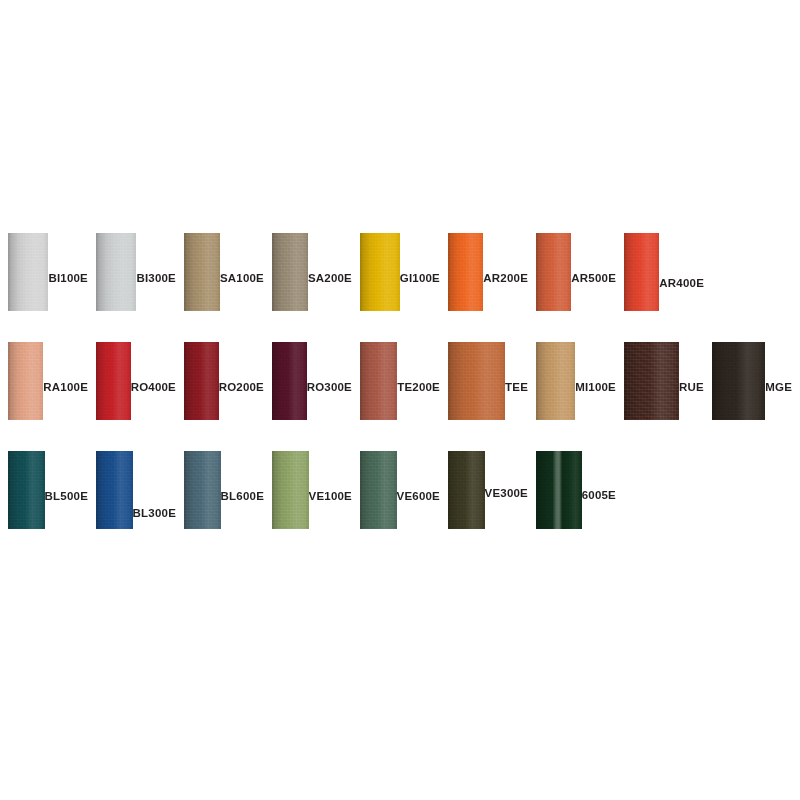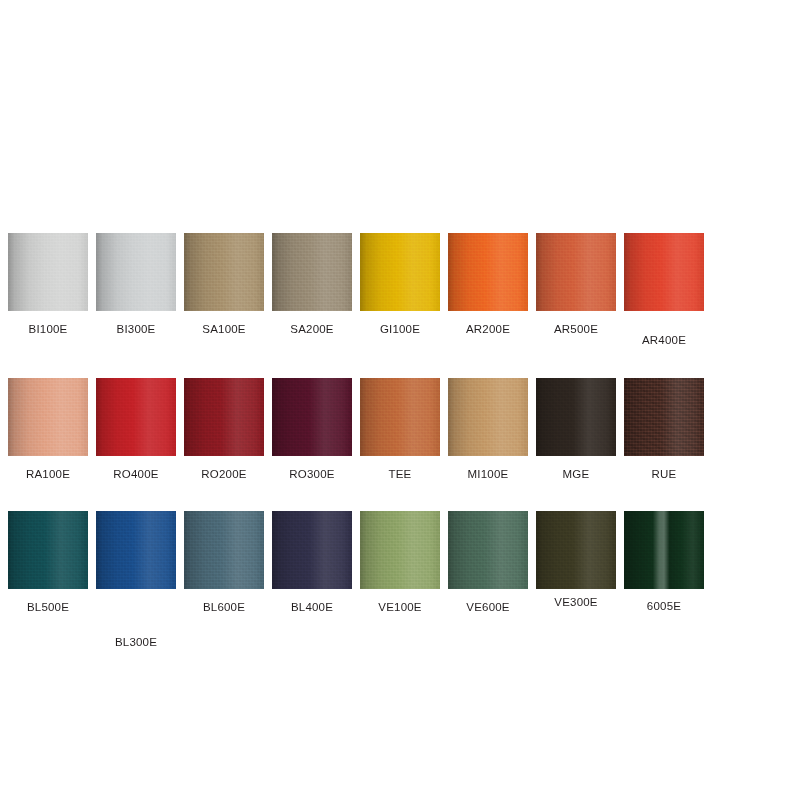--- a/index.html
+++ b/index.html
@@ -45,8 +45,9 @@
   .swatch-cell {
     width: 80px;
     display: flex;
-    flex-direction: column;
+    flex-direction: row;
     align-items: center;
+    font-weight: bold;
   }
 
   .swatch-chip {

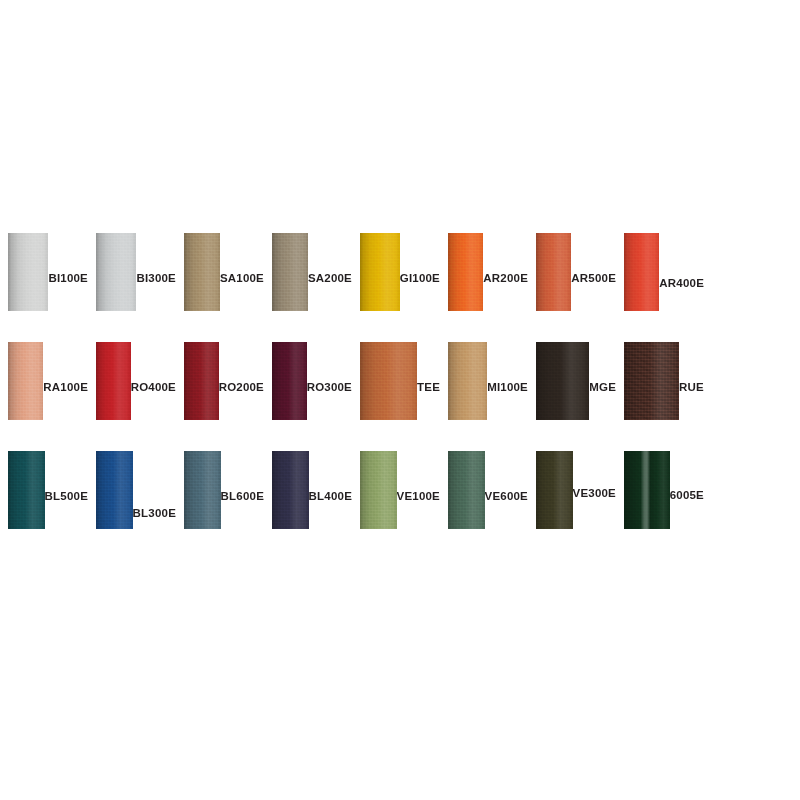--- a/index.html
+++ b/index.html
@@ -213,6 +213,13 @@
           <div class="swatch-label" style="color: rgb(35, 31, 32);">RO300E</div>
         </div>
         <div class="swatch-cell">
+          <div class="swatch-chip" style="background-color: rgb(169, 90, 73);">
+            <div class="tex"></div>
+            <div class="shade"></div>
+          </div>
+          <div class="swatch-label" style="color: rgb(35, 31, 32);">TE200E</div>
+        </div>
+        <div class="swatch-cell">
           <div class="swatch-chip" style="background-color: rgb(192, 106, 59);">
             <div class="tex"></div>
             <div class="shade"></div>

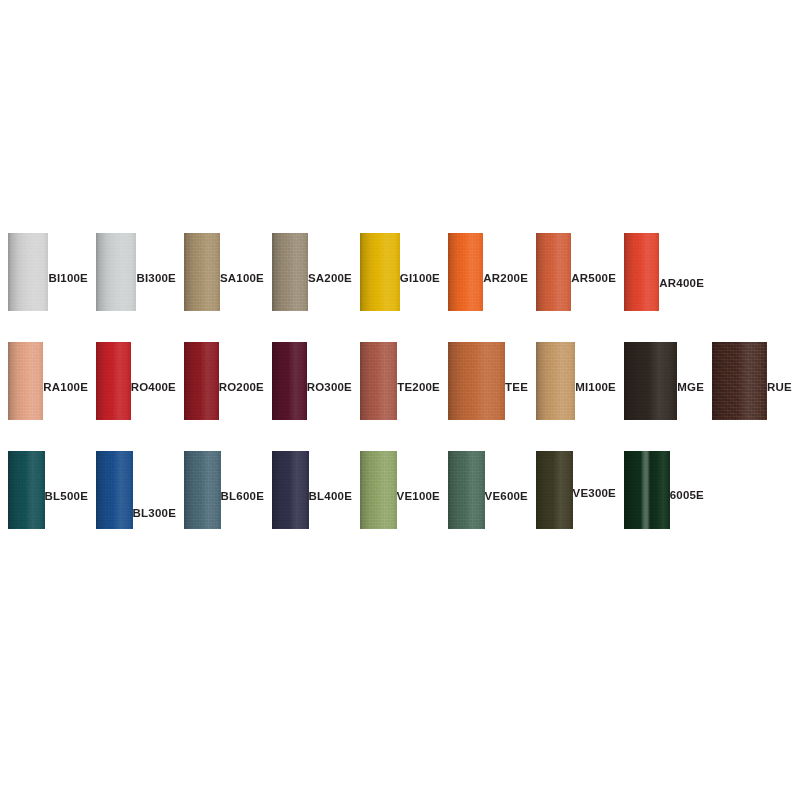--- a/index.html
+++ b/index.html
@@ -234,18 +234,18 @@
           <div class="swatch-label" style="color: rgb(35, 31, 32);">MI100E</div>
         </div>
         <div class="swatch-cell">
+          <div class="swatch-chip mottled" style="background-color: rgb(76, 46, 38);">
+            <div class="tex"></div>
+            <div class="shade"></div>
+          </div>
+          <div class="swatch-label" style="color: rgb(35, 31, 32);">RUE</div>
+        </div>
+        <div class="swatch-cell">
           <div class="swatch-chip" style="background-color: rgb(46, 38, 32);">
             <div class="tex"></div>
             <div class="shade"></div>
           </div>
           <div class="swatch-label" style="color: rgb(35, 31, 32);">MGE</div>
-        </div>
-        <div class="swatch-cell">
-          <div class="swatch-chip mottled" style="background-color: rgb(76, 46, 38);">
-            <div class="tex"></div>
-            <div class="shade"></div>
-          </div>
-          <div class="swatch-label" style="color: rgb(35, 31, 32);">RUE</div>
         </div>
       </div>
       <div class="swatch-row">

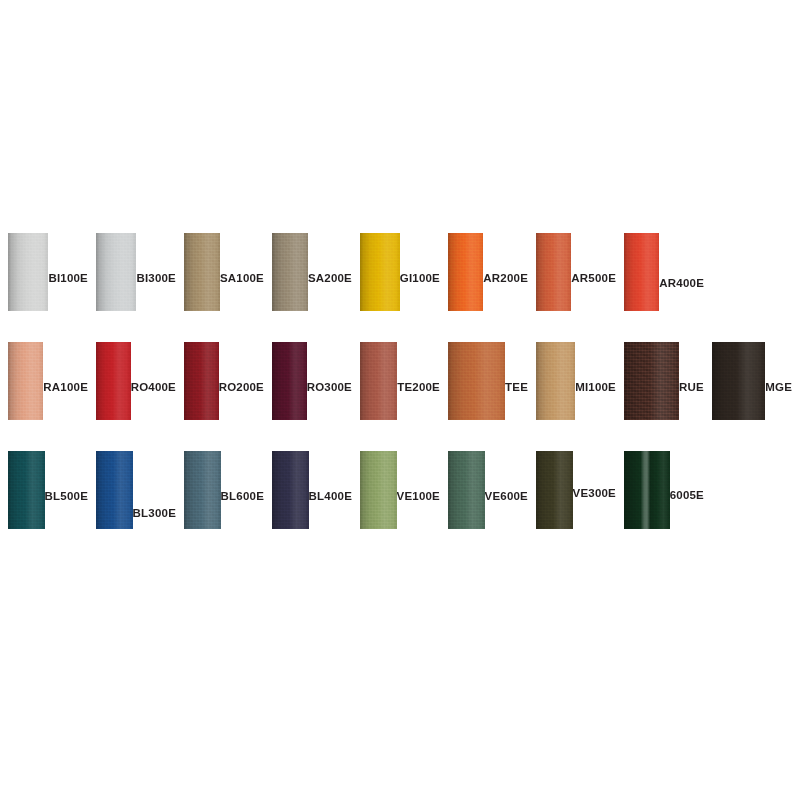--- a/index.html
+++ b/index.html
@@ -271,13 +271,6 @@
           <div class="swatch-label" style="color: rgb(35, 31, 32);">BL600E</div>
         </div>
         <div class="swatch-cell">
-          <div class="swatch-chip" style="background-color: rgb(49, 48, 74);">
-            <div class="tex"></div>
-            <div class="shade"></div>
-          </div>
-          <div class="swatch-label" style="color: rgb(35, 31, 32);">BL400E</div>
-        </div>
-        <div class="swatch-cell">
           <div class="swatch-chip" style="background-color: rgb(143, 164, 104);">
             <div class="tex"></div>
             <div class="shade"></div>

